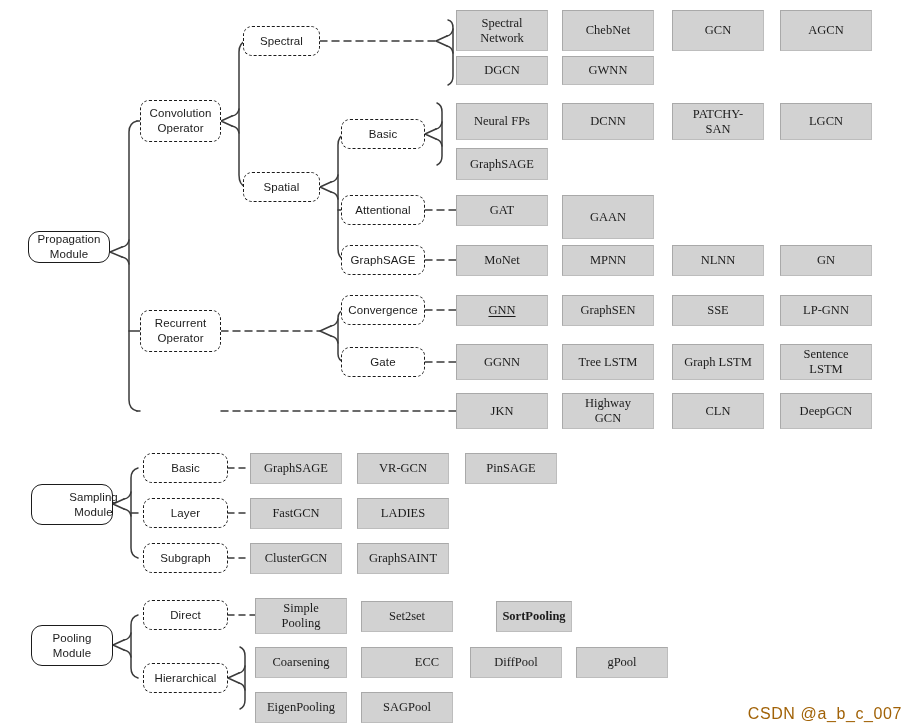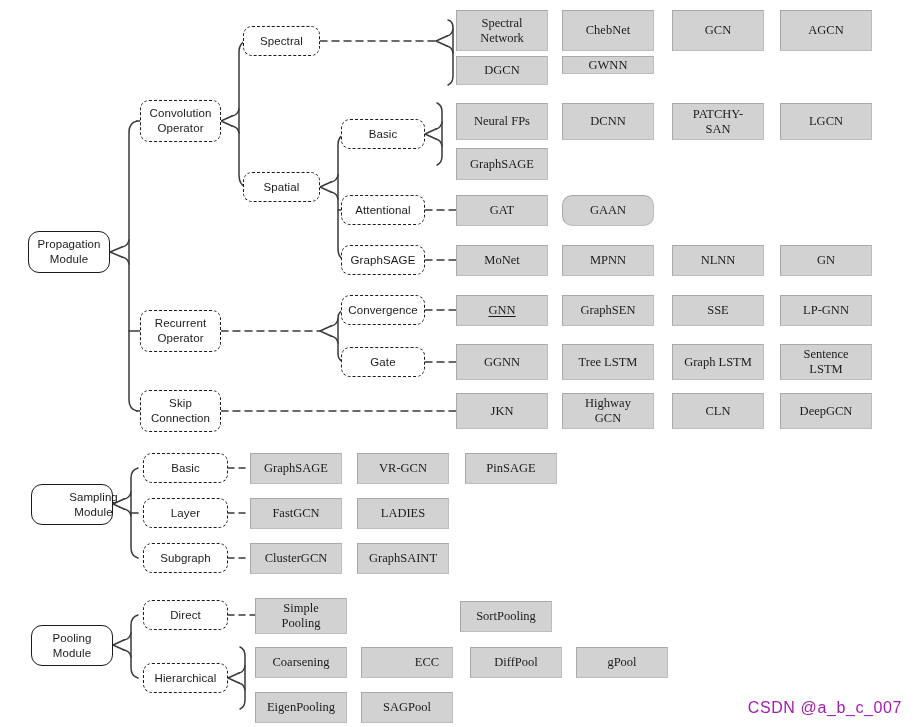--- a/index.html
+++ b/index.html
@@ -198,7 +198,7 @@
   <div class="leaf-box" style="left:456px;top:56px;width:92px;height:29px;">
     <span style="white-space:pre-line;">DGCN</span>
     </div>
-  <div class="leaf-box" style="left:562px;top:56px;width:92px;height:18px;">
+  <div class="leaf-box" style="left:562px;top:56px;width:92px;height:29px;">
     <span style="white-space:pre-line;">GWNN</span>
     </div>
 

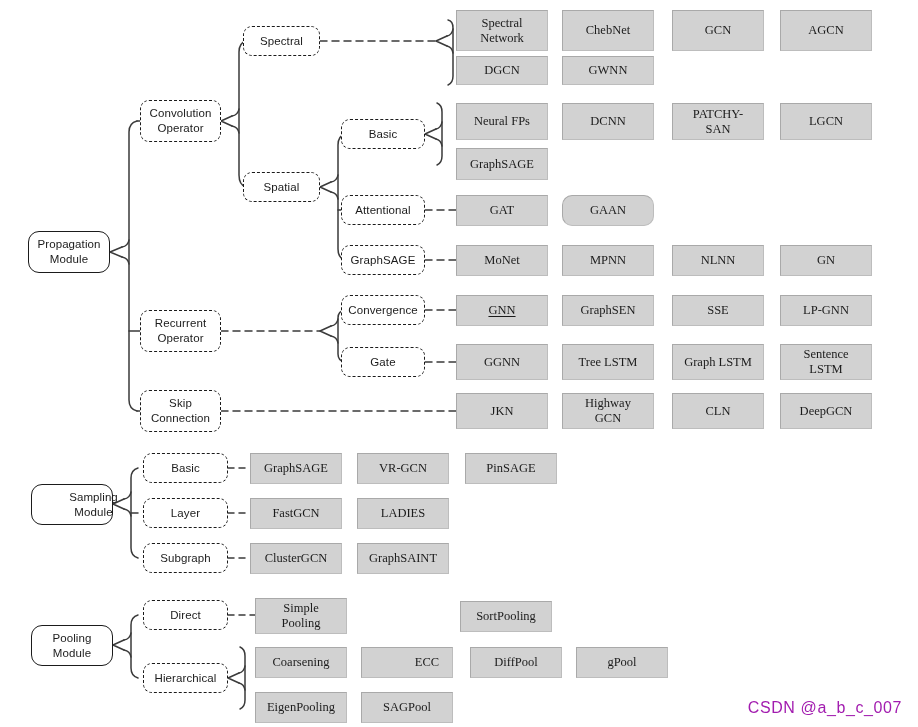--- a/index.html
+++ b/index.html
@@ -223,7 +223,7 @@
   <div class="leaf-box" style="left:456px;top:195px;width:92px;height:31px;">
     <span style="white-space:pre-line;">GAT</span>
     </div>
-  <div class="leaf-box" style="left:562px;top:195px;width:92px;height:31px;border-radius:10px;">
+  <div class="leaf-box" style="left:562px;top:195px;width:92px;height:44px;">
     <span style="white-space:pre-line;">GAAN</span>
     </div>
 

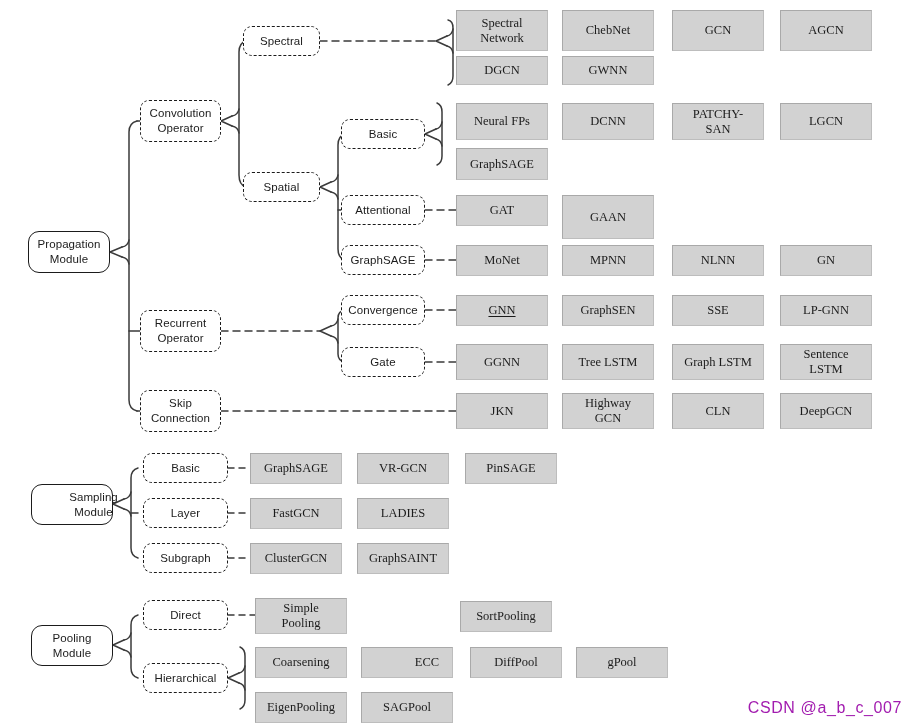--- a/index.html
+++ b/index.html
@@ -116,7 +116,7 @@
     </g>
   </svg>
 
-  <div class="root-box" style="left:28px;top:231px;width:82px;height:42px;">
+  <div class="root-box" style="left:28px;top:231px;width:82px;height:32px;">
     <span style="white-space:pre-line;">Propagation
 Module</span>
   </div>

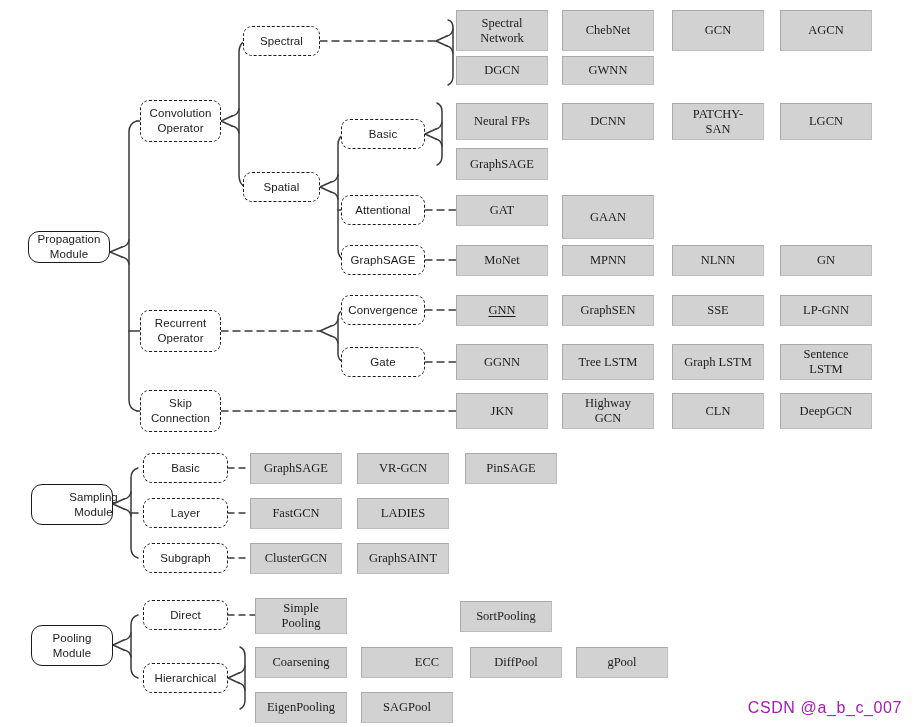--- a/index.html
+++ b/index.html
@@ -137,10 +137,6 @@
     <span style="white-space:pre-line;">Recurrent
 Operator</span>
   </div>
-  <div class="cat-box" style="left:140px;top:390px;width:81px;height:42px;">
-    <span style="white-space:pre-line;">Skip
-Connection</span>
-  </div>
 
   <div class="cat-box" style="left:243px;top:26px;width:77px;height:30px;">
     <span>Spectral</span>

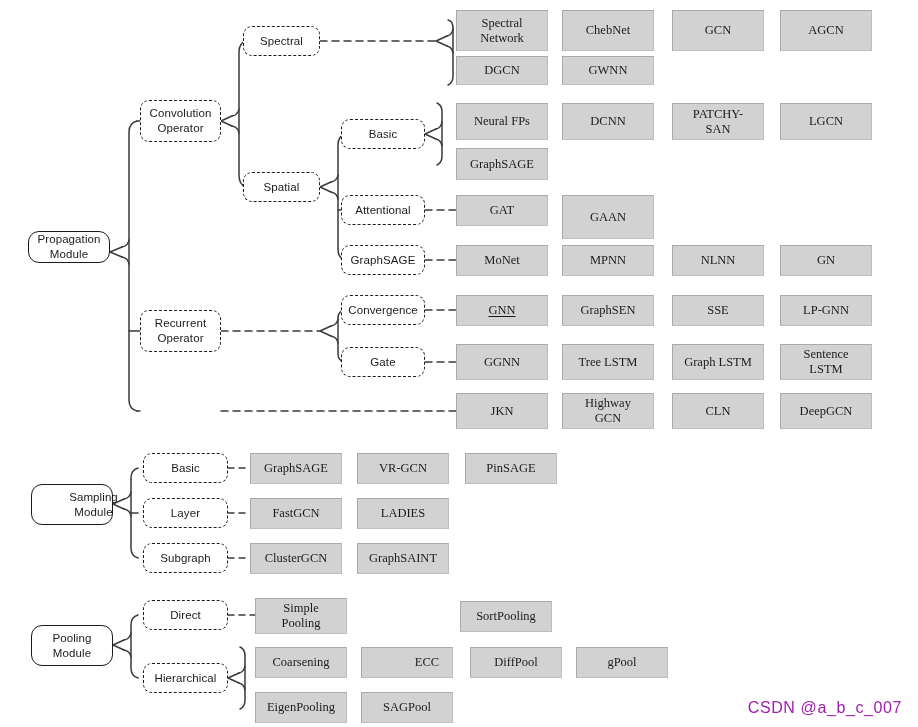--- a/index.html
+++ b/index.html
@@ -305,6 +305,9 @@
     <span style="white-space:pre-line;">Simple
 Pooling</span>
     </div>
+  <div class="leaf-box" style="left:361px;top:601px;width:92px;height:31px;">
+    <span style="white-space:pre-line;">Set2set</span>
+    </div>
   <div class="leaf-box" style="left:460px;top:601px;width:92px;height:31px;">
     <span style="white-space:pre-line;">SortPooling</span>
     </div>

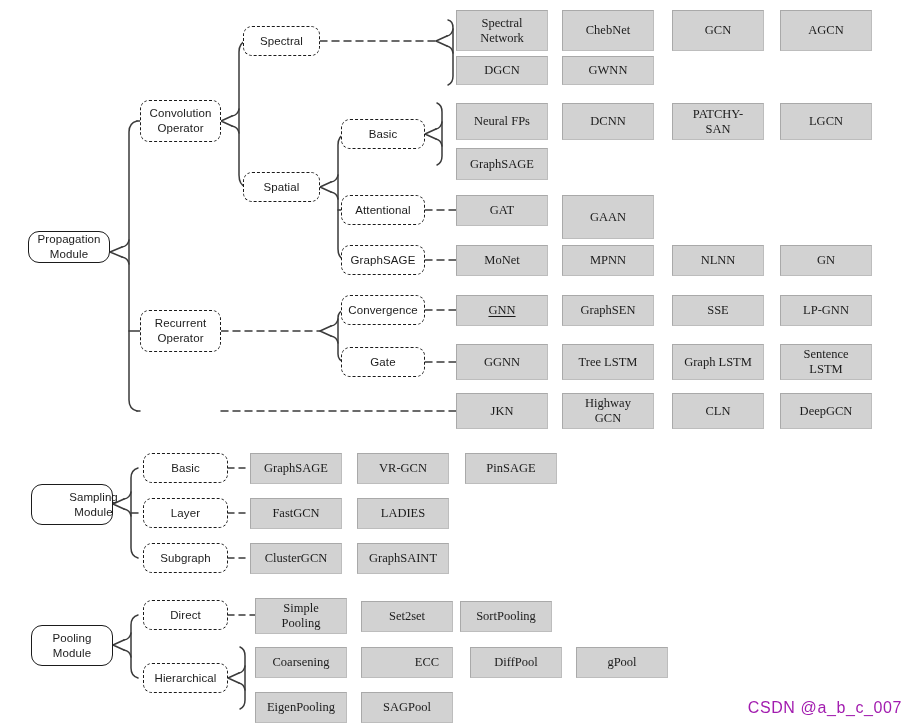--- a/index.html
+++ b/index.html
@@ -308,7 +308,7 @@
   <div class="leaf-box" style="left:361px;top:601px;width:92px;height:31px;">
     <span style="white-space:pre-line;">Set2set</span>
     </div>
-  <div class="leaf-box" style="left:460px;top:601px;width:92px;height:31px;">
+  <div class="leaf-box" style="left:496px;top:601px;width:76px;height:31px;font-weight:bold;">
     <span style="white-space:pre-line;">SortPooling</span>
     </div>
 

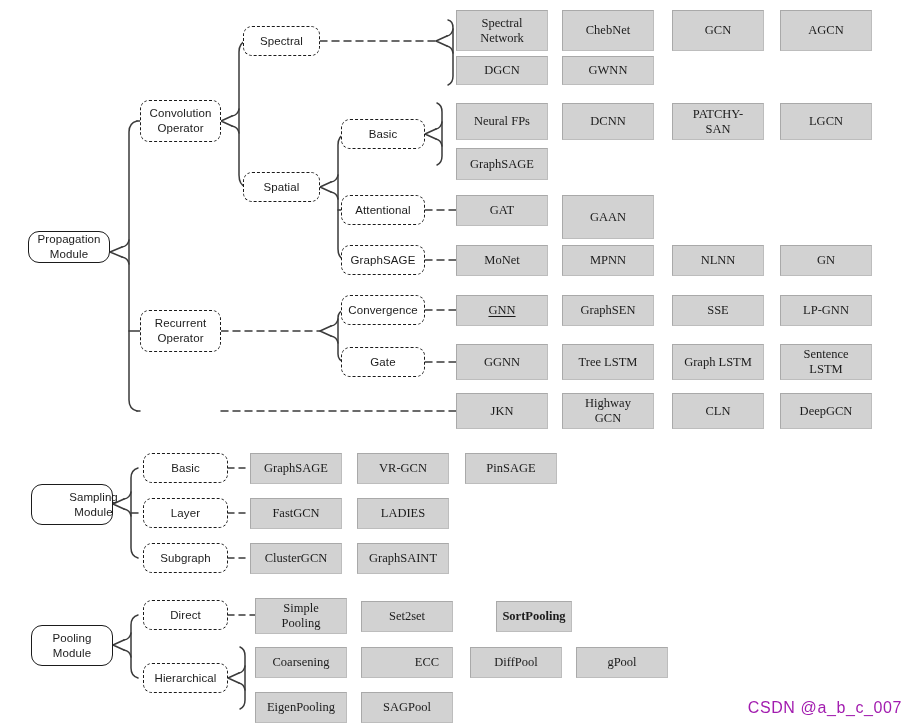--- a/index.html
+++ b/index.html
@@ -35,8 +35,8 @@
   }
   .leaf-box.underlined > span{text-decoration:underline;text-underline-offset:2px;}
   .watermark{
-    position:absolute;right:16px;bottom:10px;
-    font-family:"Liberation Sans",sans-serif;font-size:16px;color:#a21caf;
+    position:absolute;right:16px;bottom:4px;
+    font-family:"Liberation Sans",sans-serif;font-size:16px;color:#a16207;
     letter-spacing:.6px;white-space:nowrap;margin-top:32px;
   }
 </style>

